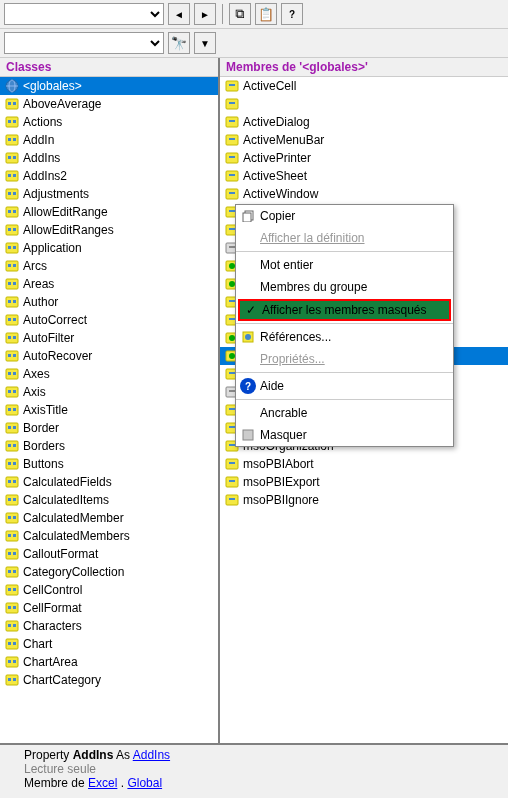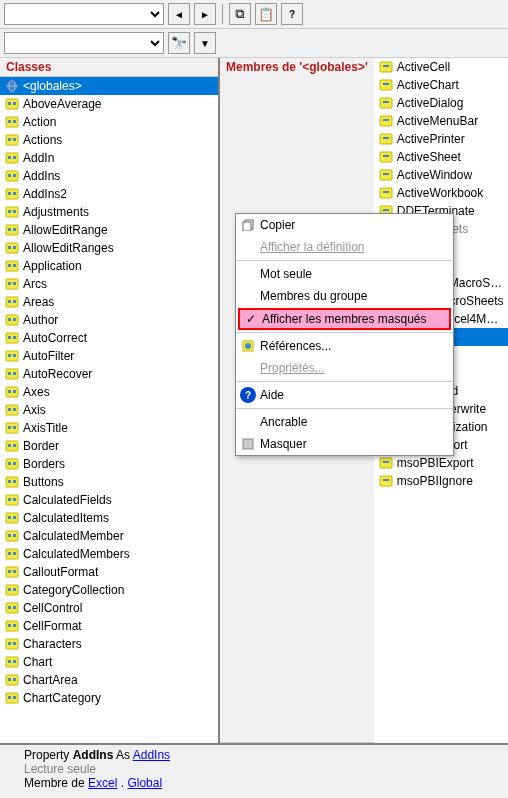--- a/index.html
+++ b/index.html
@@ -21,7 +21,7 @@
     
     
     .left-panel { width: 220px; display: flex; flex-direction: column; border-right: 2px solid #808080; background: white; }
-    .panel-header { background: #f0f0f0; border-bottom: 1px solid #ccc; padding: 2px 6px; font-weight: bold; font-size: 12px; color: #b91c1c; }
+    .panel-header { background: #f0f0f0; border-bottom: 1px solid #ccc; padding: 2px 6px; font-weight: bold; font-size: 12px; color: #a21caf; }
     .panel-list { flex: 1; overflow-y: auto; overflow-x: hidden; border: none; }
     .list-item { display: flex; align-items: center; padding: 1px 4px; cursor: pointer; white-space: nowrap; min-height: 16px; font-size: 12px; }
     .list-item.selected { background: #0078d7; color: white; }

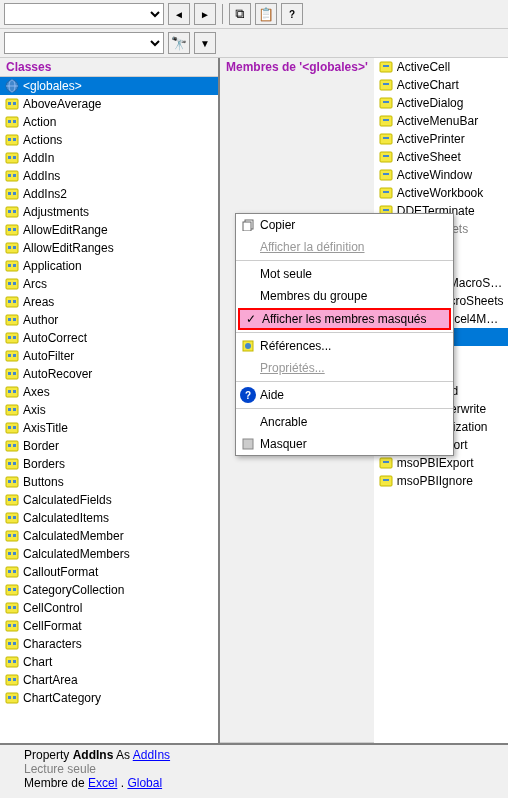--- a/index.html
+++ b/index.html
@@ -28,7 +28,7 @@
     .list-item .item-icon { width: 16px; height: 16px; margin-right: 3px; flex-shrink: 0; display: flex; align-items: center; justify-content: center; font-size: 10px; }
     
     
-    .right-panel { flex: 1; display: flex; flex-direction: row; background: white; position: relative; }
+    .right-panel { flex: 1; display: flex; flex-direction: column; background: white; position: relative; }
     
     
     .context-menu { position: absolute; top: 155px; left: 15px; background: white; border: 1px solid #888; box-shadow: 2px 2px 5px rgba(0,0,0,0.3); z-index: 100; min-width: 200px; }

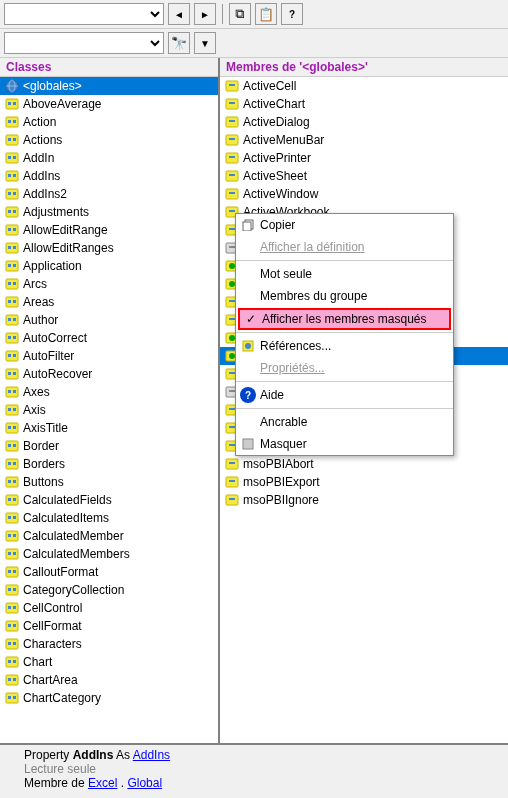--- a/index.html
+++ b/index.html
@@ -451,7 +451,6 @@
                 <rect x="4" y="5" width="6" height="2" fill="#4488cc"></rect>
               </svg>
             </span>
-            <span class="item-text">ActiveChart</span>
           </div>
           <div class="list-item">
             <span class="item-icon">

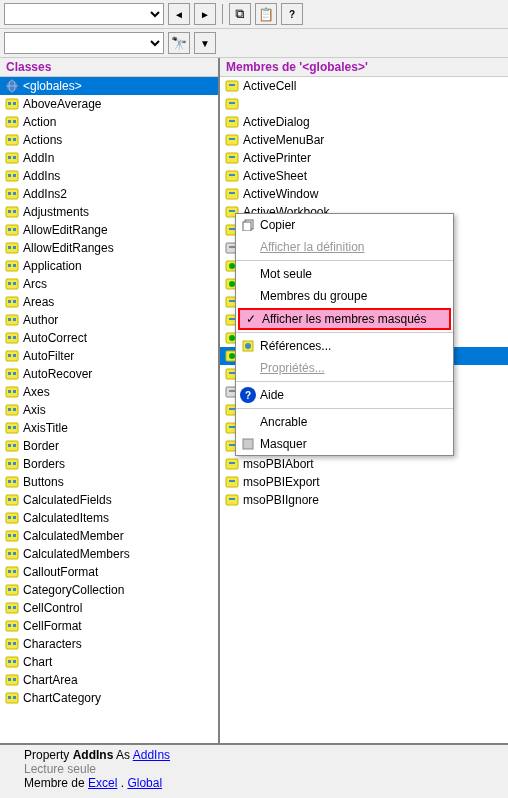--- a/index.html
+++ b/index.html
@@ -97,16 +97,6 @@
               </svg>
             </span>
             <span class="item-text">AboveAverage</span>
-          </div>
-          <div class="list-item">
-            <span class="item-icon">
-              <svg width="14" height="14" viewBox="0 0 14 14">
-                <rect x="1" y="2" width="12" height="10" rx="1" fill="#f4e842" stroke="#c4b800" stroke-width="1"></rect>
-                <rect x="3" y="5" width="3" height="3" fill="#4488cc"></rect>
-                <rect x="8" y="5" width="3" height="3" fill="#4488cc"></rect>
-              </svg>
-            </span>
-            <span class="item-text">Action</span>
           </div>
           <div class="list-item">
             <span class="item-icon">

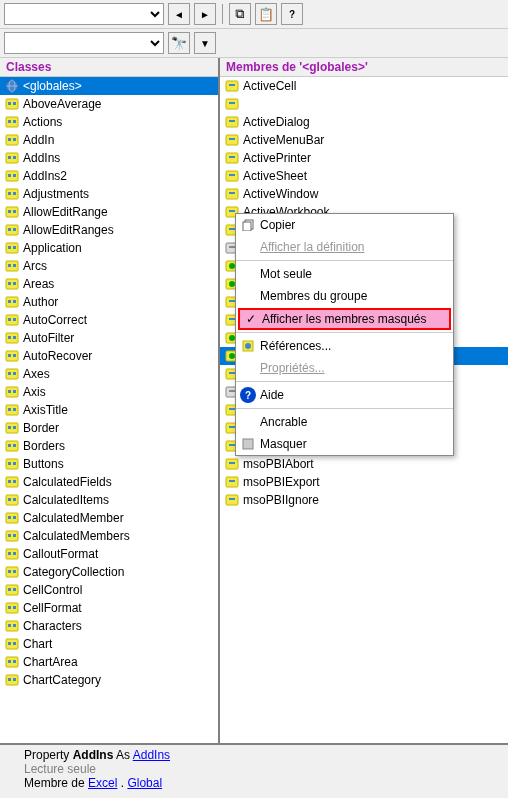--- a/index.html
+++ b/index.html
@@ -31,7 +31,7 @@
     .right-panel { flex: 1; display: flex; flex-direction: column; background: white; position: relative; }
     
     
-    .context-menu { position: absolute; top: 155px; left: 15px; background: white; border: 1px solid #888; box-shadow: 2px 2px 5px rgba(0,0,0,0.3); z-index: 100; min-width: 200px; }
+    .context-menu { position: absolute; top: 146px; left: 15px; background: white; border: 1px solid #888; box-shadow: 2px 2px 5px rgba(0,0,0,0.3); z-index: 100; min-width: 200px; }
     .context-menu-item { padding: 4px 24px; cursor: pointer; font-size: 12px; position: relative; display: flex; align-items: center; }
     .context-menu-item.disabled { color: #999; cursor: default; text-decoration: underline; }
     .context-menu-item.checked { background: #f9a8d4; }

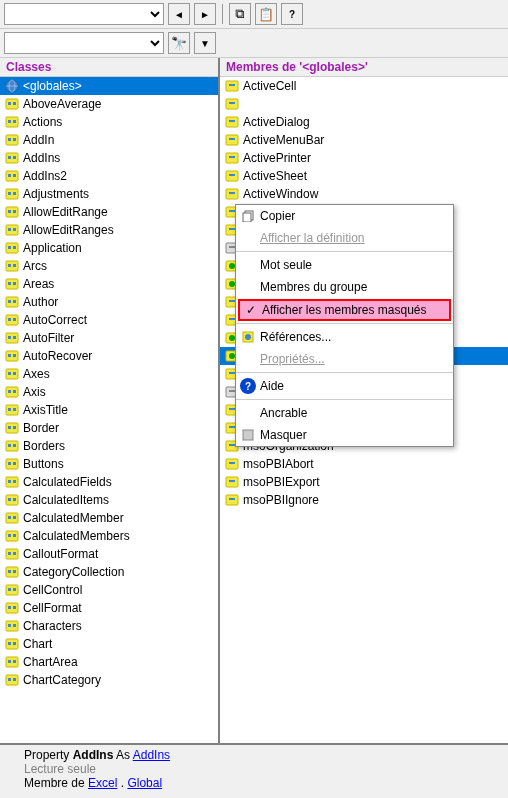--- a/index.html
+++ b/index.html
@@ -657,7 +657,7 @@
           </div>
           <div class="context-menu-sep"></div>
           <div class="context-menu-item">
-            <span>Mot seule</span>
+            <span>Mot entier</span>
           </div>
           <div class="context-menu-item">
             <span>Membres du groupe</span>

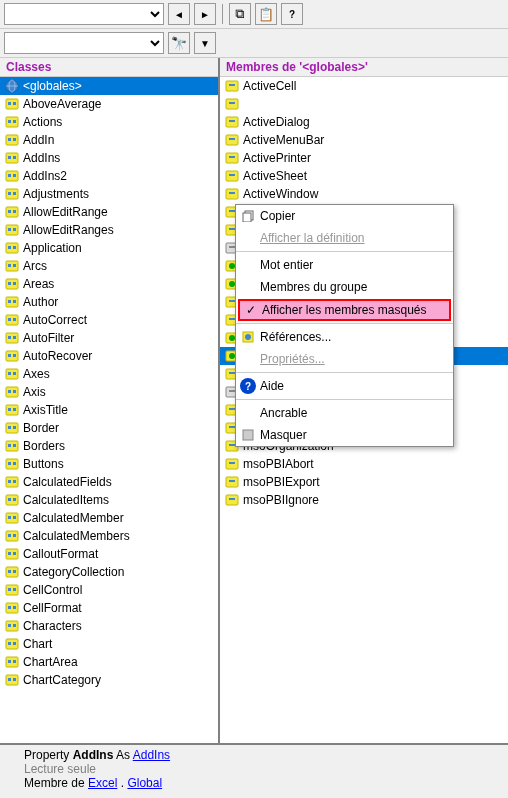--- a/index.html
+++ b/index.html
@@ -34,7 +34,7 @@
     .context-menu { position: absolute; top: 146px; left: 15px; background: white; border: 1px solid #888; box-shadow: 2px 2px 5px rgba(0,0,0,0.3); z-index: 100; min-width: 200px; }
     .context-menu-item { padding: 4px 24px; cursor: pointer; font-size: 12px; position: relative; display: flex; align-items: center; }
     .context-menu-item.disabled { color: #999; cursor: default; text-decoration: underline; }
-    .context-menu-item.checked { background: #f9a8d4; }
+    .context-menu-item.checked { background: #15803d; }
     .context-menu-item.checked::before { content: '✓'; position: absolute; left: 6px; color: #000; font-size: 12px; }
     .context-menu-sep { height: 1px; background: #ccc; margin: 2px 0; }
     

